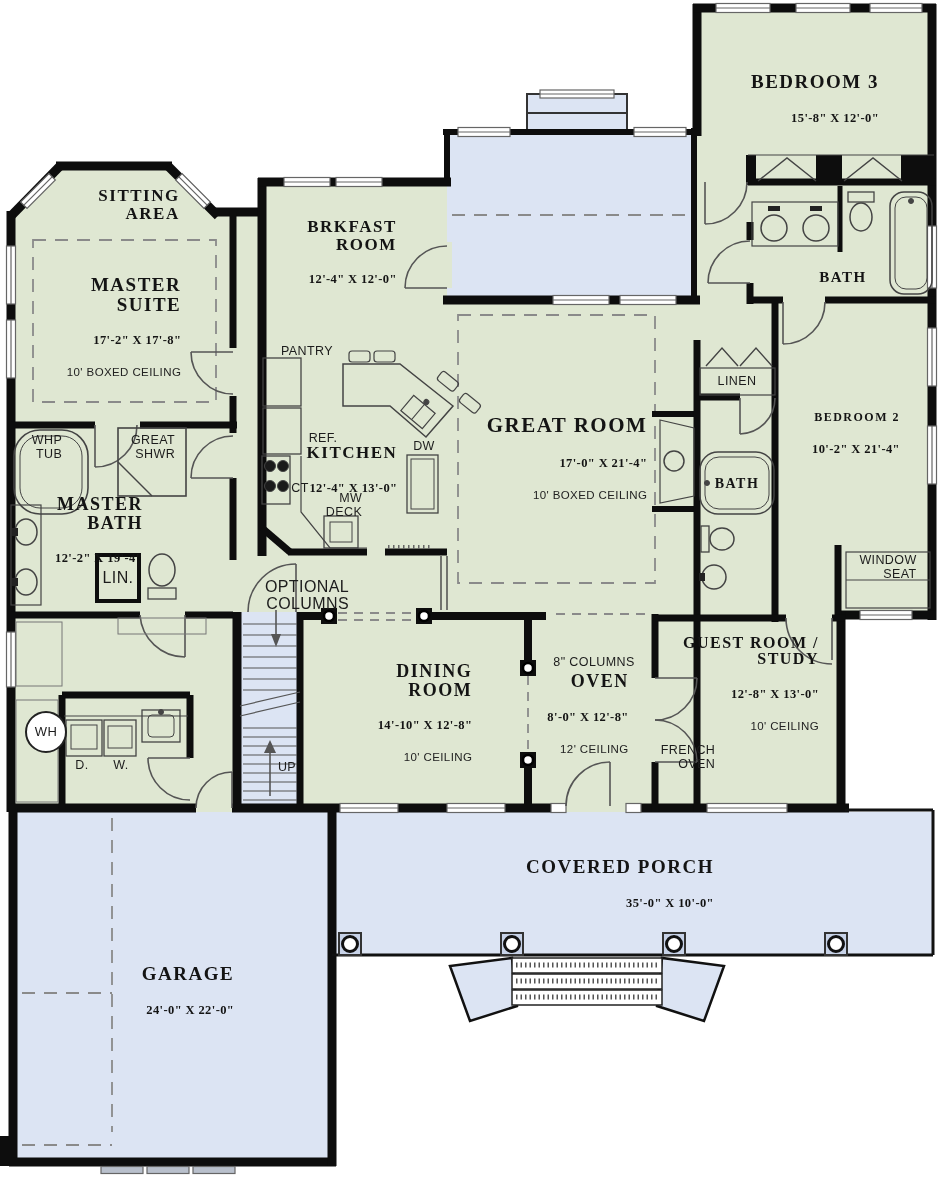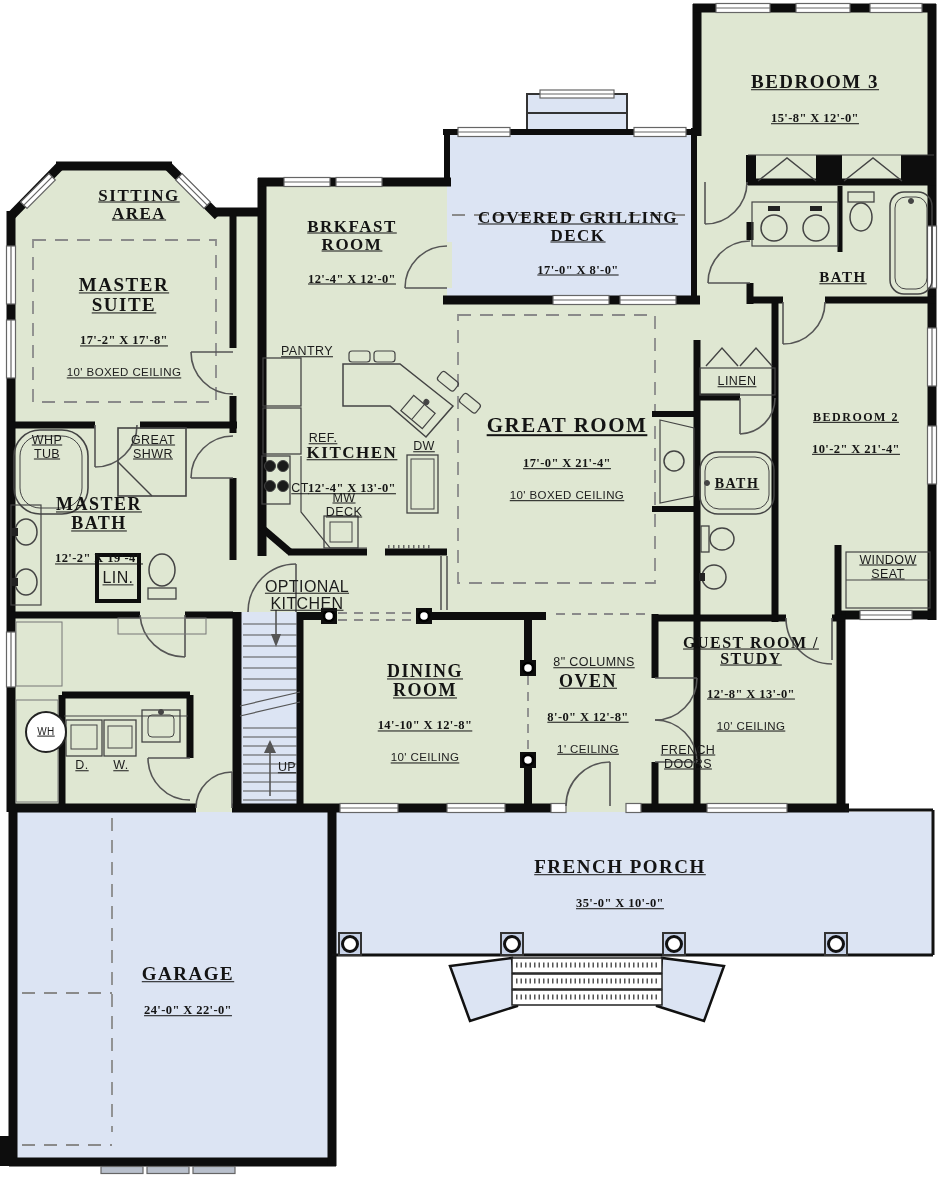--- a/index.html
+++ b/index.html
@@ -6,7 +6,7 @@
   #plan{position:relative;width:950px;height:1185px;background:#fff;overflow:hidden;
         font-family:"Liberation Sans",sans-serif;}
   #plan svg{position:absolute;left:0;top:0;z-index:1;}
-  .lbl{position:absolute;transform:translate(-50%,-50%);text-align:center;color:#141414;z-index:2;white-space:pre-line;text-decoration:underline;}
+  .lbl{position:absolute;transform:translate(-50%,-50%);text-align:right;color:#141414;z-index:2;white-space:pre-line;}
   .rn{font-family:"Liberation Serif",serif;font-weight:bold;line-height:1.03;letter-spacing:1.5px;white-space:pre-line;}
   .rd{font-family:"Liberation Serif",serif;font-weight:bold;font-size:12.5px;letter-spacing:.4px;margin-top:1px;white-space:pre-line;}
   .rc{font-family:"Liberation Sans",sans-serif;font-size:11.5px;letter-spacing:.4px;color:#222;white-space:pre-line;}

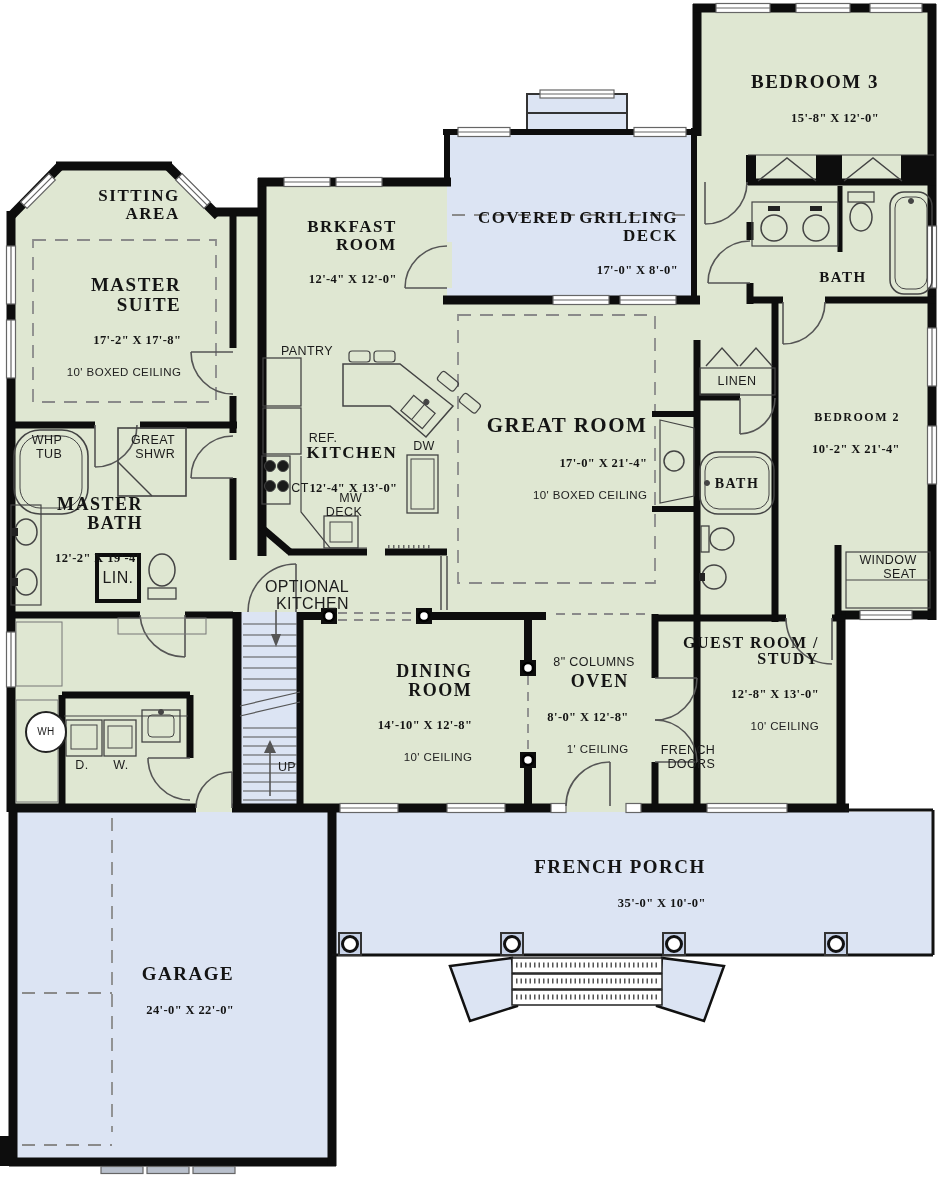--- a/index.html
+++ b/index.html
@@ -448,11 +448,6 @@
 ROOM</div>
     <div class="rd">12'-4" X 12'-0"</div>
   </div>
-  <div class="lbl" style="left:578px;top:243px">
-    <div class="rn" style="font-size:17px">COVERED GRILLING
-DECK</div>
-    <div class="rd">17'-0" X 8'-0"</div>
-  </div>
   <div class="lbl" style="left:815px;top:99px">
     <div class="rn" style="font-size:19px">BEDROOM 3</div>
     <div class="rd">15'-8" X 12'-0"</div>

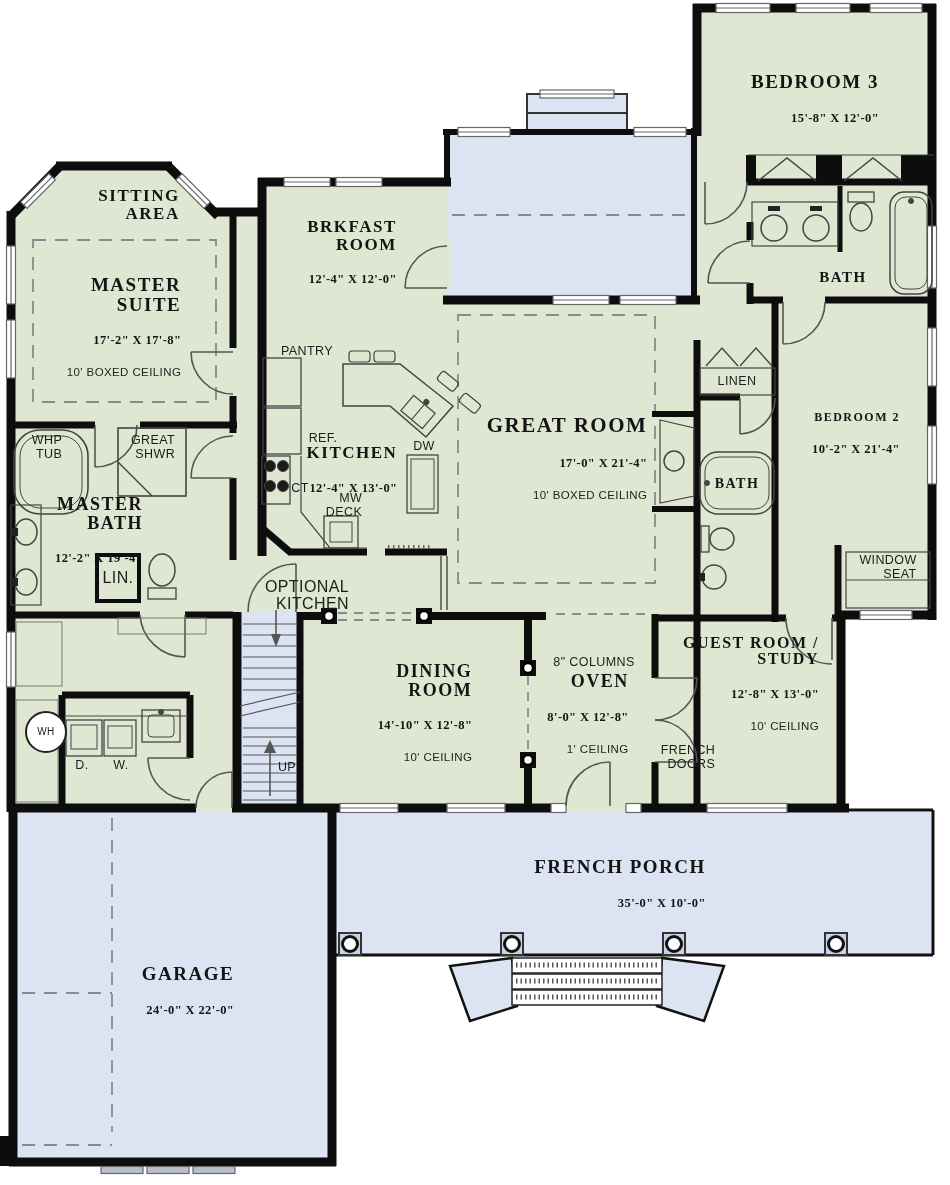--- a/index.html
+++ b/index.html
@@ -517,7 +517,7 @@
   <div class="lbl an" style="left:888px;top:567px">WINDOW
 SEAT</div>
   <div class="lbl an sm" style="left:307px;top:595px">OPTIONAL
-KITCHEN</div>
+COLUMNS</div>
   <div class="lbl an" style="left:594px;top:663px">8" COLUMNS</div>
   <div class="lbl an" style="left:688px;top:757px">FRENCH
 DOORS</div>

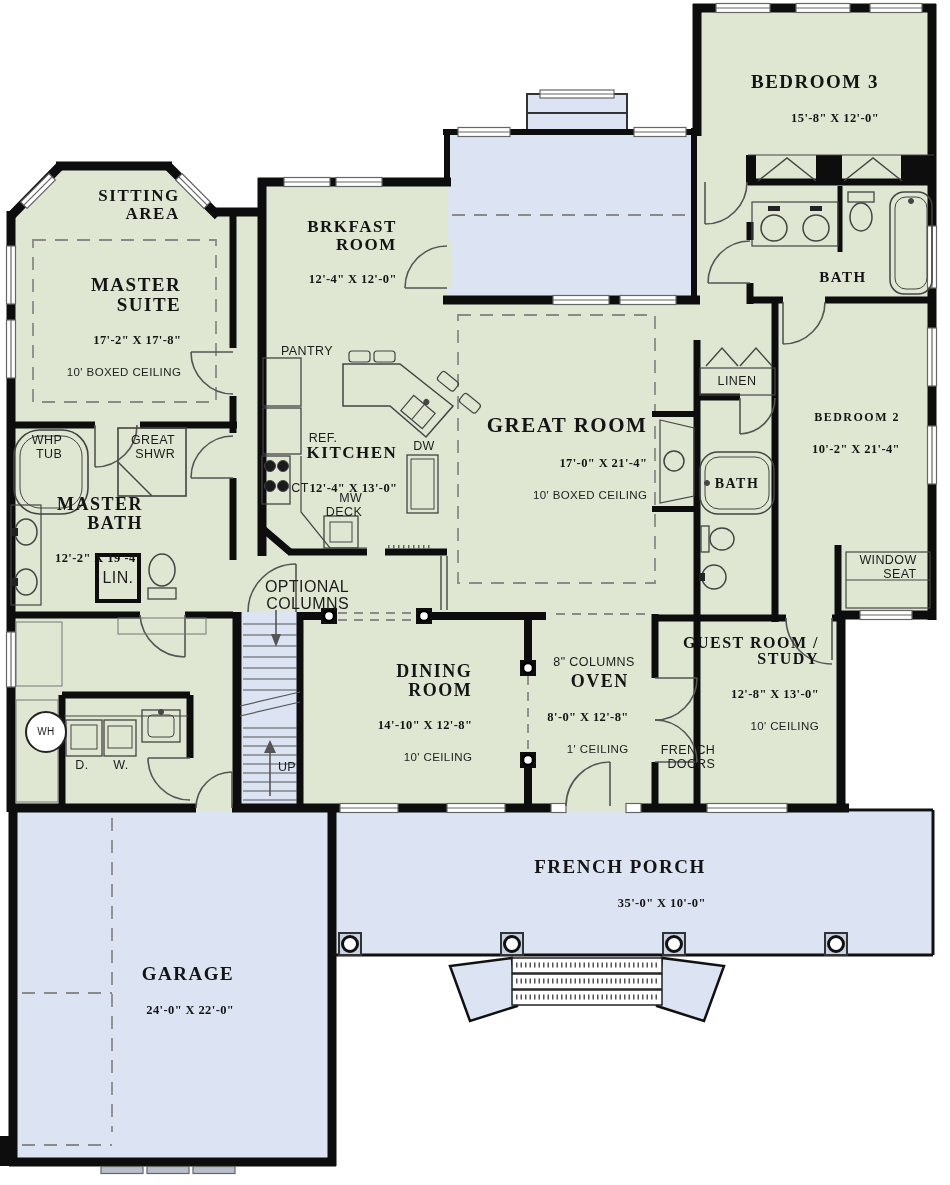--- a/index.html
+++ b/index.html
@@ -524,7 +524,7 @@
   <div class="lbl an" style="left:287px;top:768px">UP</div>
   <div class="lbl an" style="left:82px;top:766px">D.</div>
   <div class="lbl an" style="left:121px;top:766px">W.</div>
-  <div class="lbl an" style="left:46px;top:732px;font-size:10px">WH</div>
+  <div class="lbl an" style="left:46px;top:732px;font-size:13px">WH</div>
 
 </div>
 

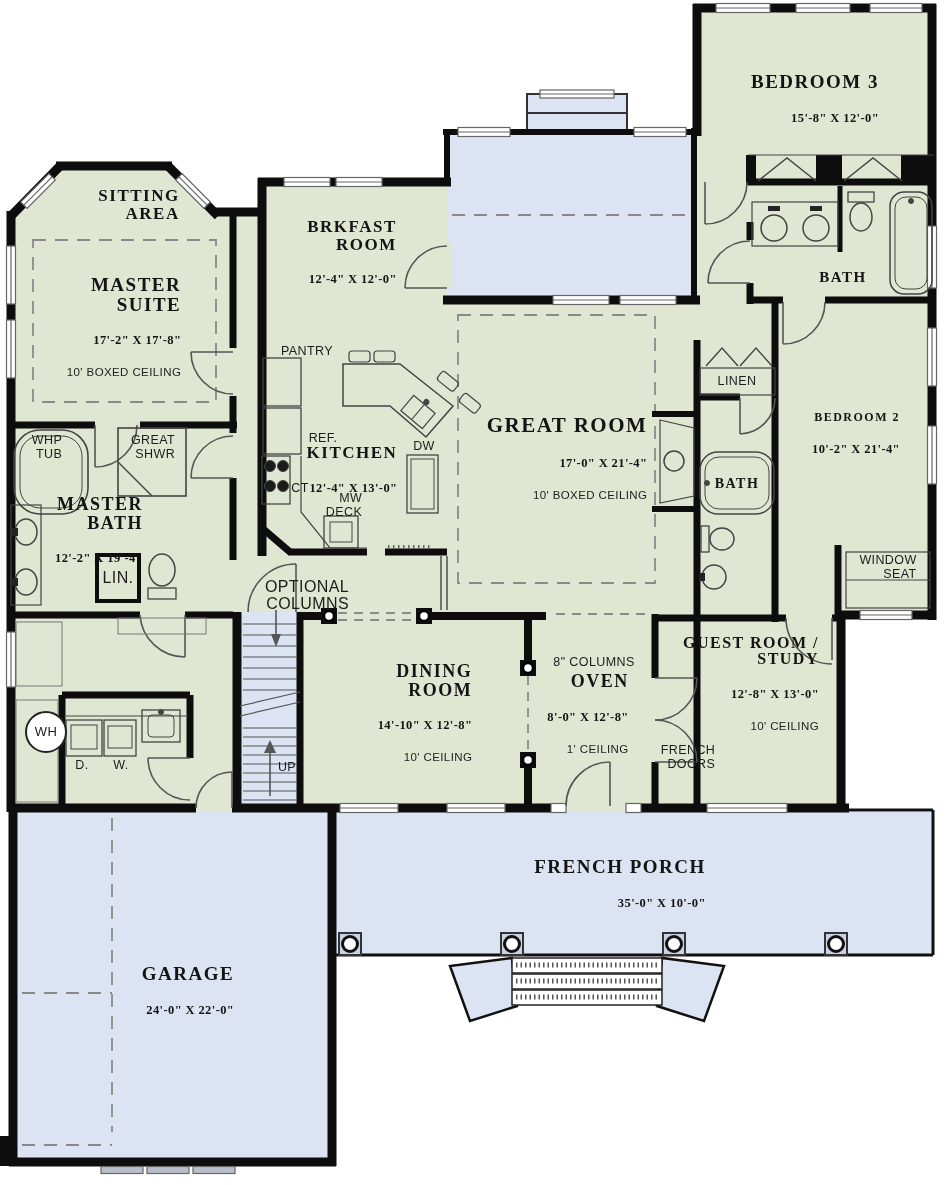--- a/index.html
+++ b/index.html
@@ -485,7 +485,7 @@
   <div class="lbl" style="left:588px;top:713px">
     <div class="rn" style="font-size:18px">OVEN</div>
     <div class="rd">8'-0" X 12'-8"</div>
-    <div class="rc">1' CEILING</div>
+    <div class="rc">12' CEILING</div>
   </div>
   <div class="lbl" style="left:751px;top:683px">
     <div class="rn" style="font-size:16px">GUEST ROOM /

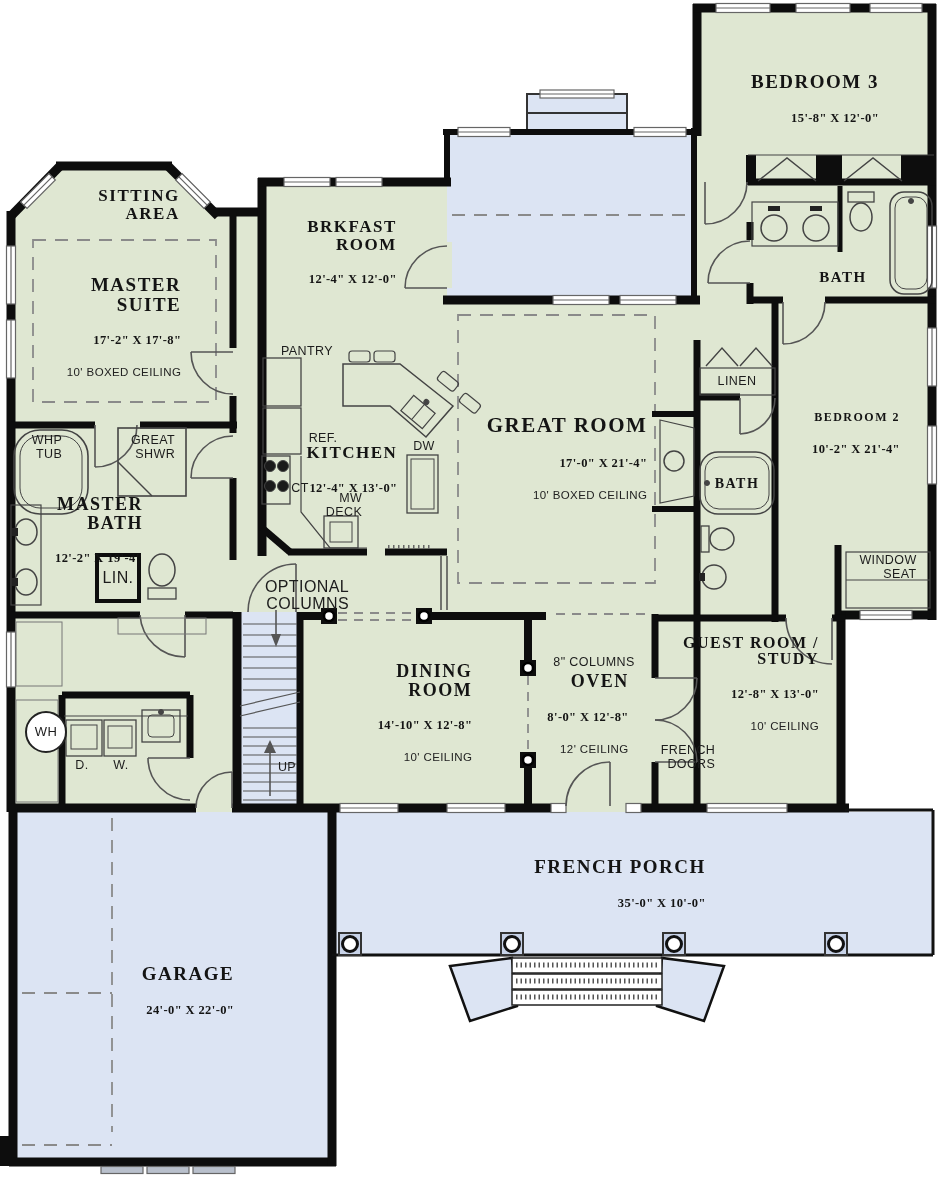--- a/index.html
+++ b/index.html
@@ -520,7 +520,7 @@
 COLUMNS</div>
   <div class="lbl an" style="left:594px;top:663px">8" COLUMNS</div>
   <div class="lbl an" style="left:688px;top:757px">FRENCH
-DOORS</div>
+OVEN</div>
   <div class="lbl an" style="left:287px;top:768px">UP</div>
   <div class="lbl an" style="left:82px;top:766px">D.</div>
   <div class="lbl an" style="left:121px;top:766px">W.</div>

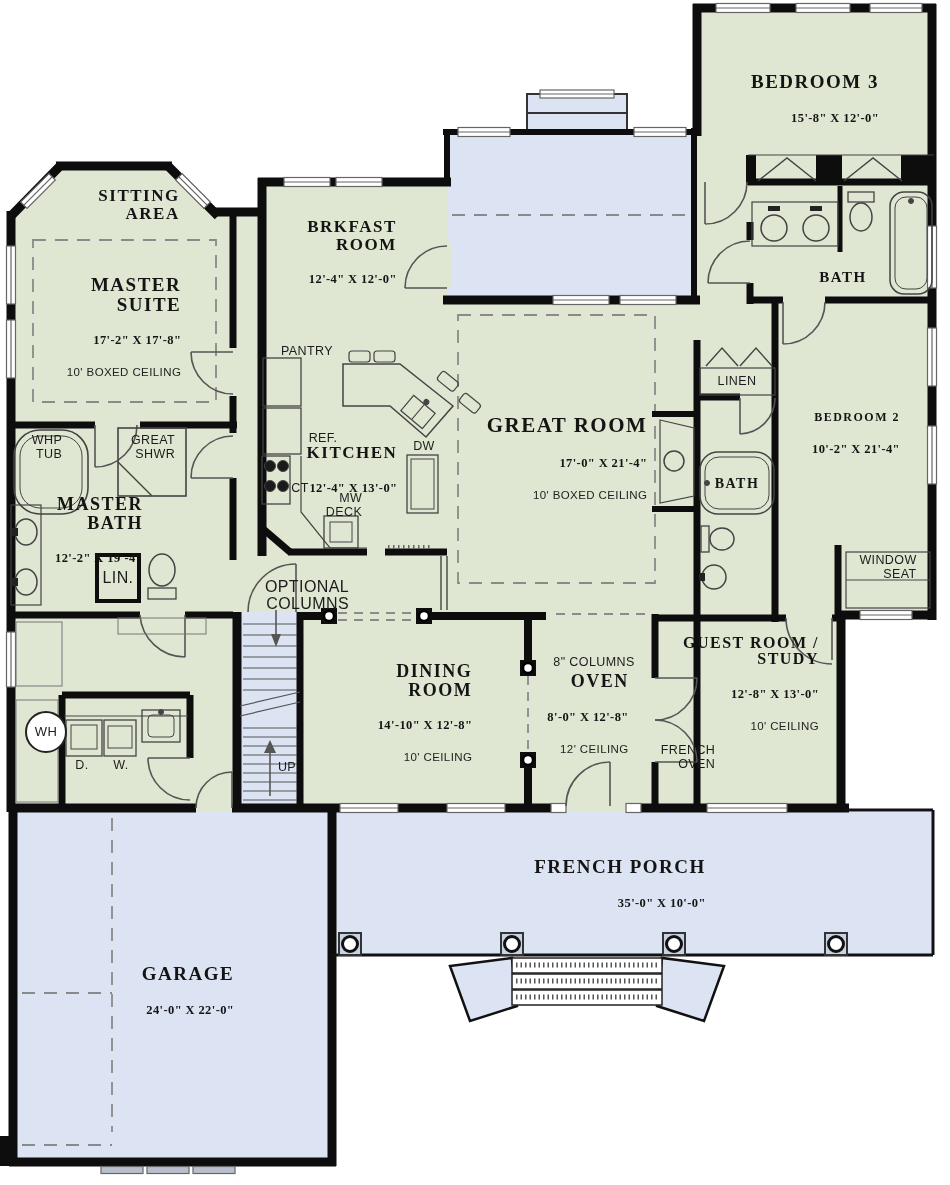--- a/index.html
+++ b/index.html
@@ -494,7 +494,7 @@
     <div class="rc">10' CEILING</div>
   </div>
   <div class="lbl" style="left:620px;top:884px">
-    <div class="rn" style="font-size:19px">FRENCH PORCH</div>
+    <div class="rn" style="font-size:19px">COVERED PORCH</div>
     <div class="rd">35'-0" X 10'-0"</div>
   </div>
   <div class="lbl" style="left:188px;top:991px">

